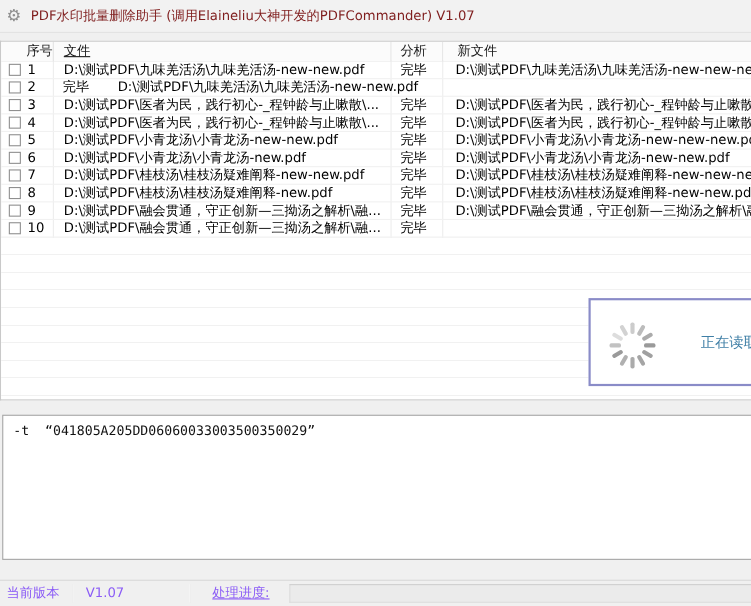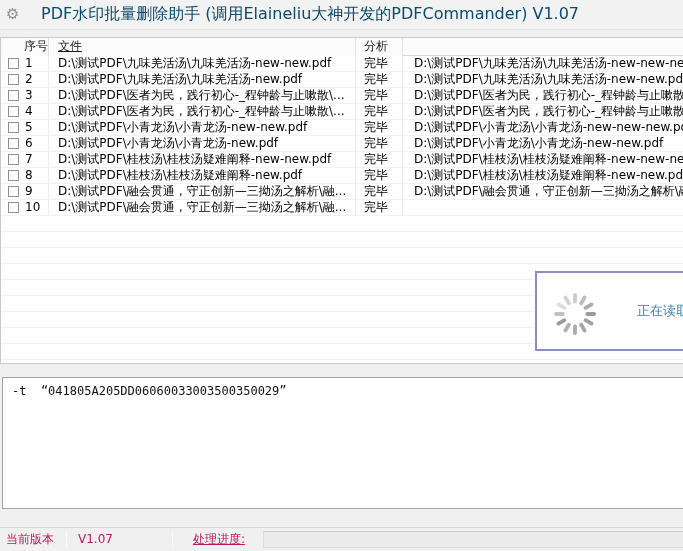--- a/index.html
+++ b/index.html
@@ -22,7 +22,7 @@
     font-size:15px; line-height:15px; display:inline-block;
   }
   .titlebar .title-text {
-    margin-left:20px; color:#0c4a6e; font-size:16px; white-space:nowrap;
+    margin-left:7px; color:#7f1d1d; font-size:12px; white-space:nowrap;
   }
 
   

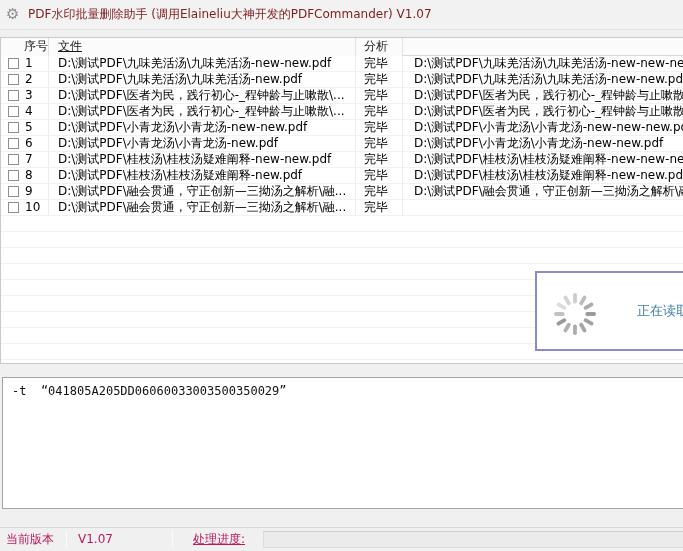--- a/index.html
+++ b/index.html
@@ -118,6 +118,7 @@
     <div class="hcell h0">序号</div>
     <div class="hcell h1">文件</div>
     <div class="hcell h2">分析</div>
+    <div class="hcell h3">新文件</div>
   </div>
   <div class="vline vl0"></div>
   <div class="vline vl1"></div>

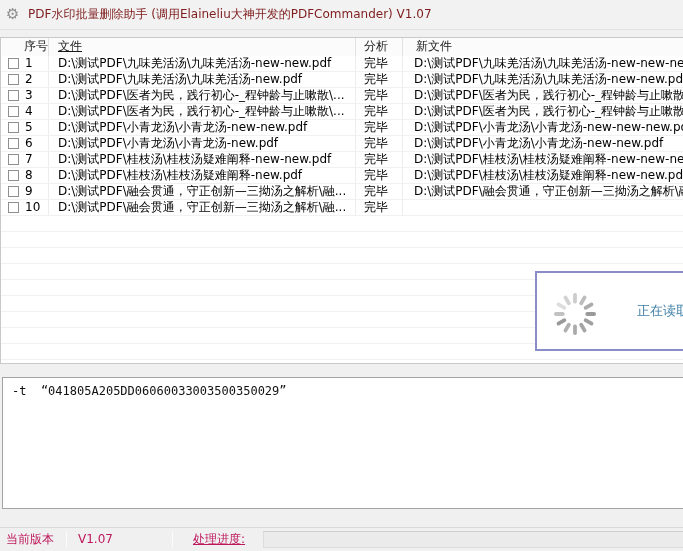--- a/index.html
+++ b/index.html
@@ -139,7 +139,6 @@
       <span class="cb"></span>
       <span class="num">2</span>
     </div>
-    <div class="c c1">D:\测试PDF\九味羌活汤\九味羌活汤-new.pdf</div>
     <div class="c c2">完毕</div>
     <div class="c c3">D:\测试PDF\九味羌活汤\九味羌活汤-new-new.pdf</div>
   </div>

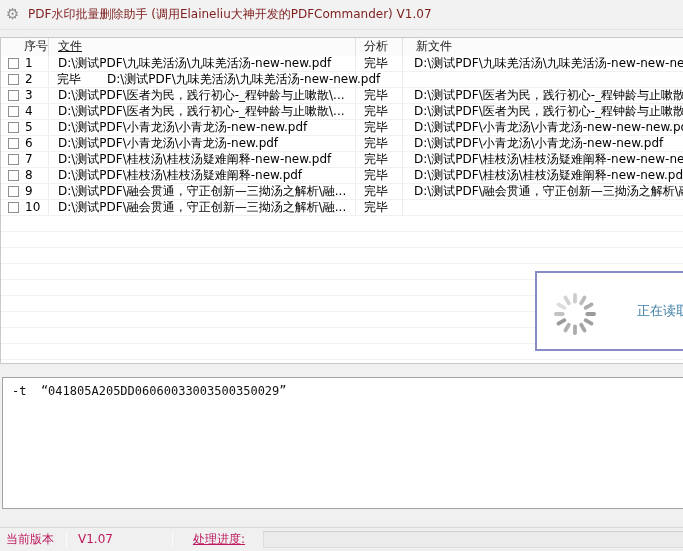--- a/index.html
+++ b/index.html
@@ -92,7 +92,7 @@
   }
   .statusbar .slabel {
     position:absolute; top:0; height:23px; line-height:23px;
-    color:#be185d; white-space:nowrap;
+    color:#8b5cf6; white-space:nowrap;
   }
   .sb-version-label { left:6px; }
   .sb-version       { left:78px; }

